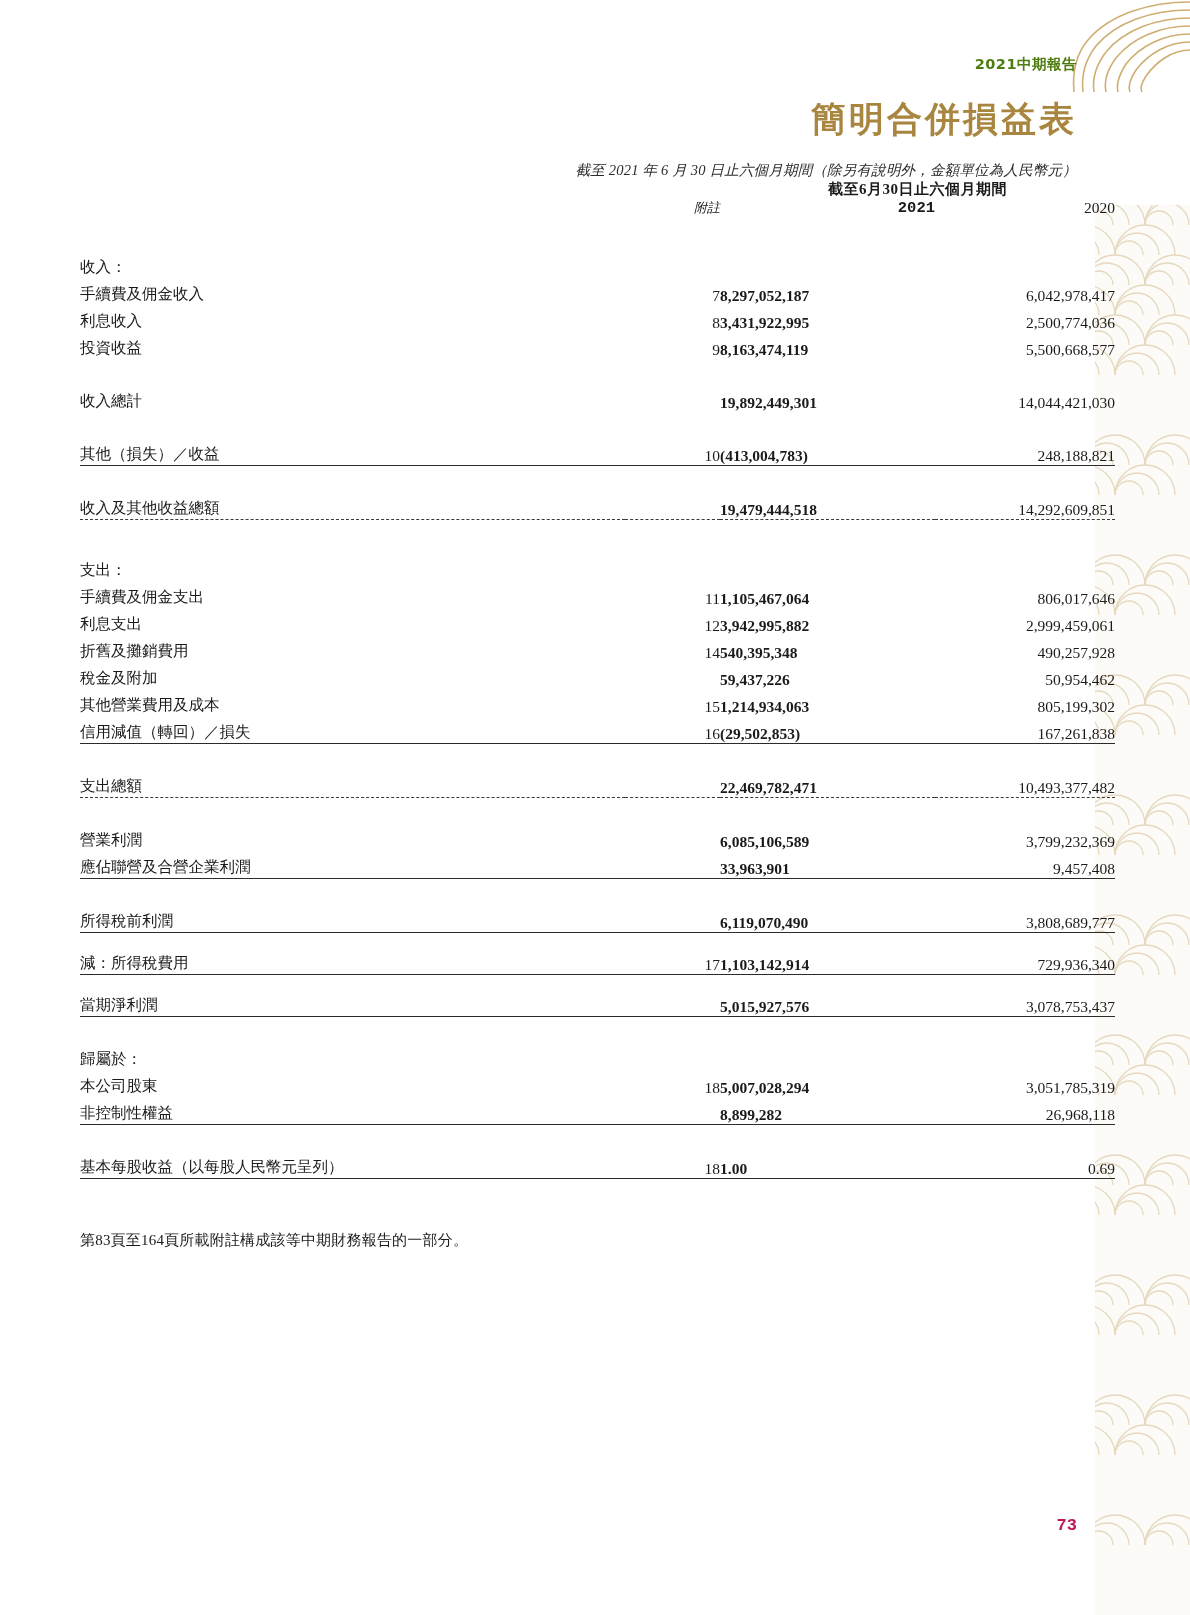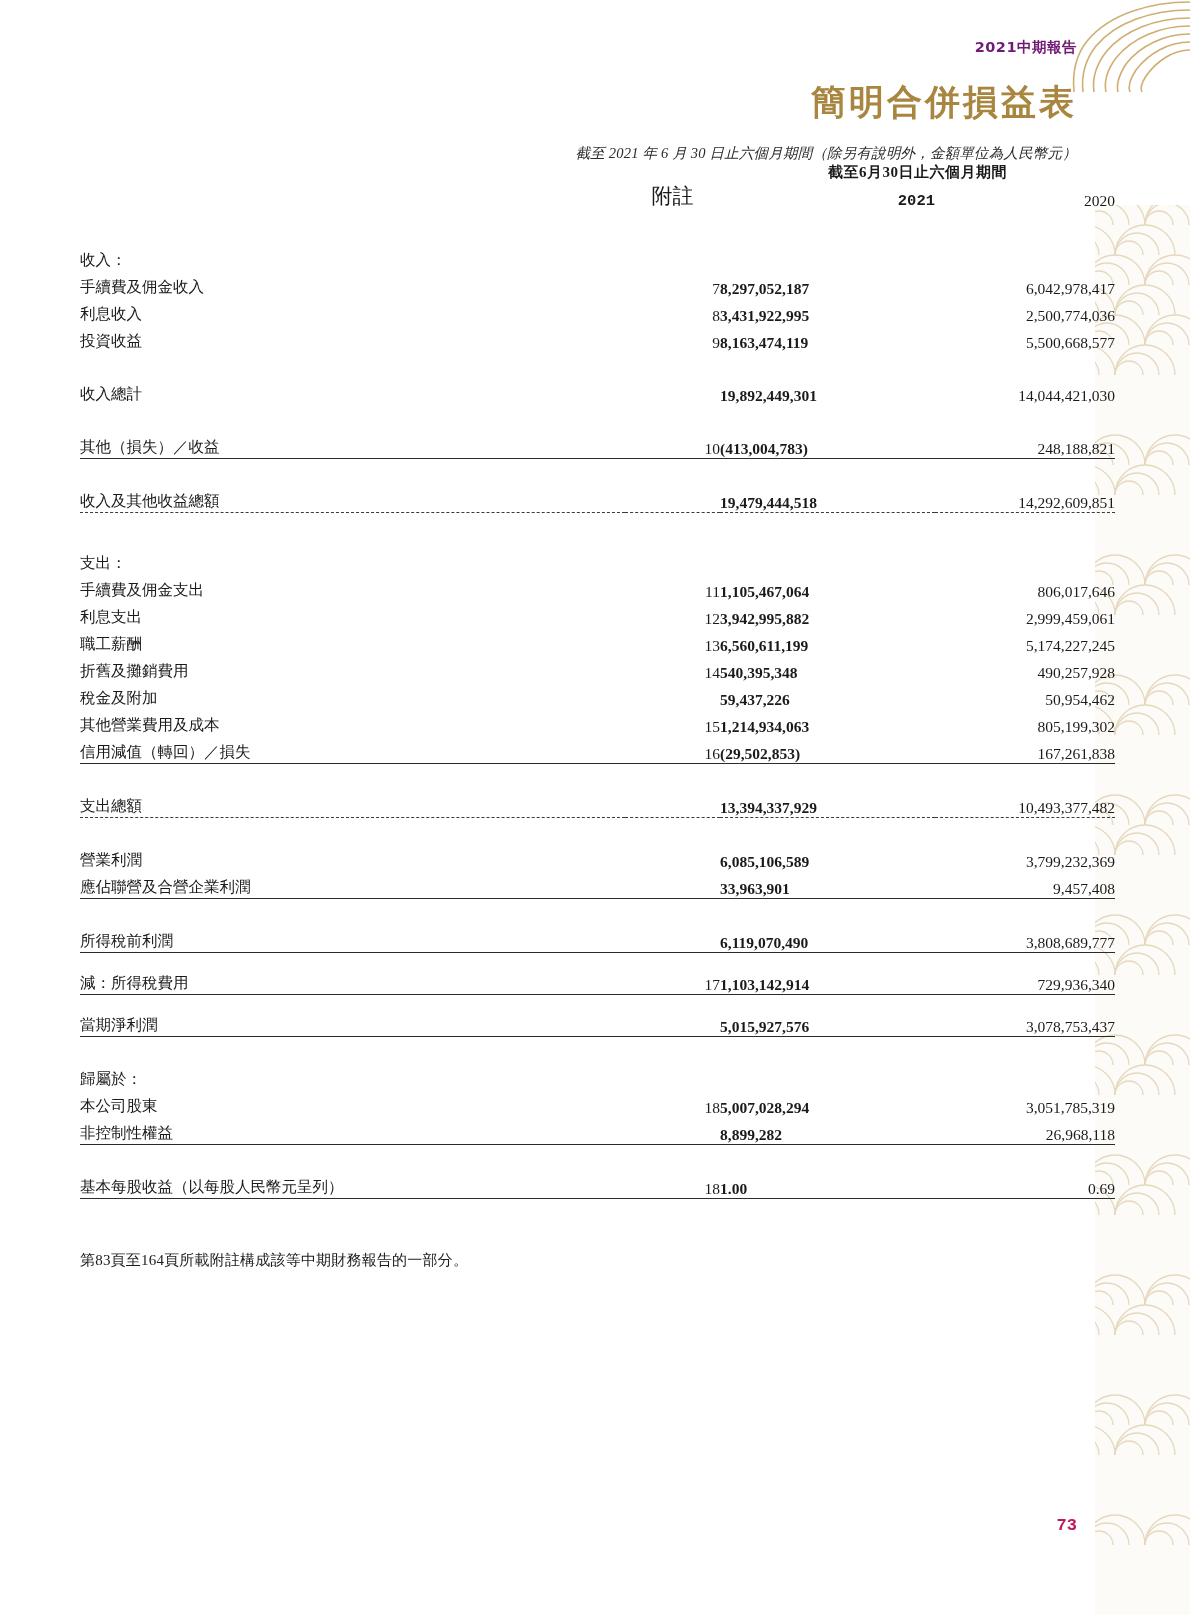--- a/index.html
+++ b/index.html
@@ -72,9 +72,9 @@
     font-family: "DejaVu Sans", sans-serif;
     font-weight: bold;
     font-size: 14.5px;
-    color: #701a75;
+    color: #4d7c0f;
     letter-spacing: 0.5px;
-    padding-top: 38px;
+    padding-top: 55px;
     padding-right: 38px;
   }
 

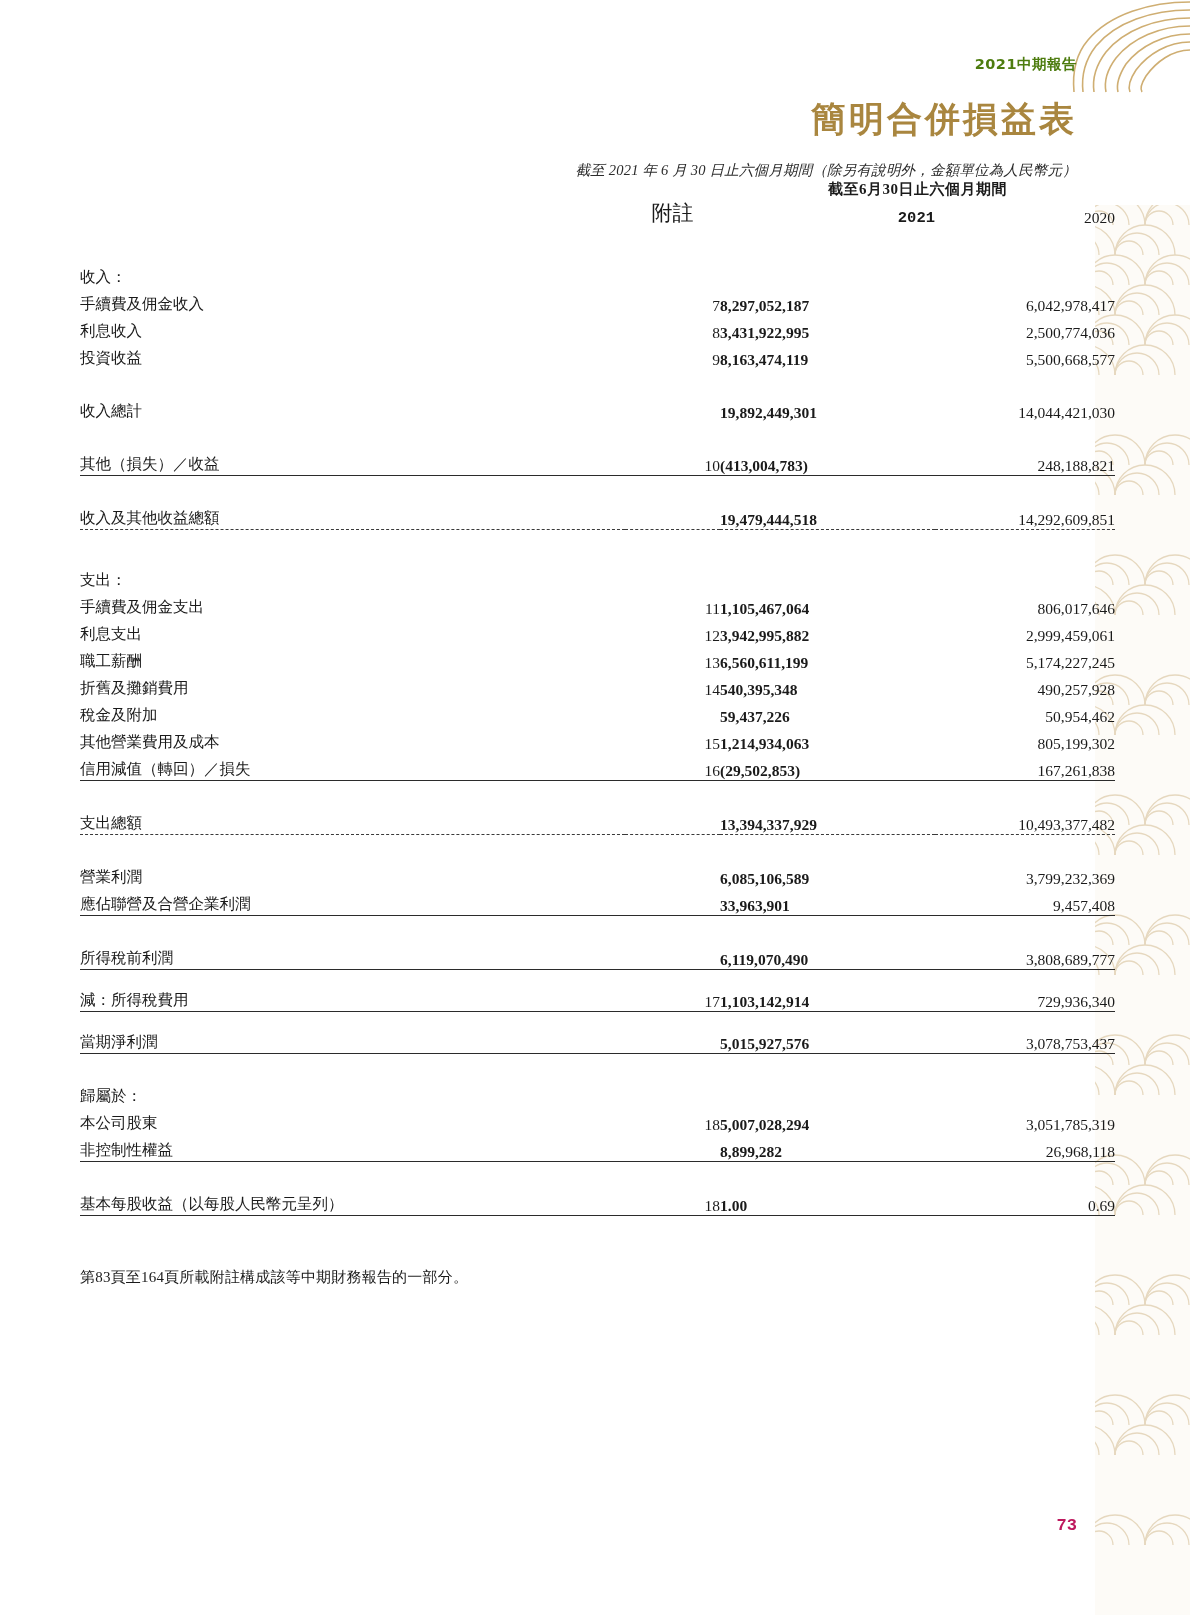--- a/index.html
+++ b/index.html
@@ -122,10 +122,11 @@
     letter-spacing: 0.5px;
   }
   .hdr-note {
-    text-align: center;
-    font-size: 21px;
+    text-align: right;
+    font-size: 13px;
     padding-right: 6px;
     padding-bottom: 4px;
+    font-style: italic;
   }
   .hdr-year-cur {
     text-align: right;

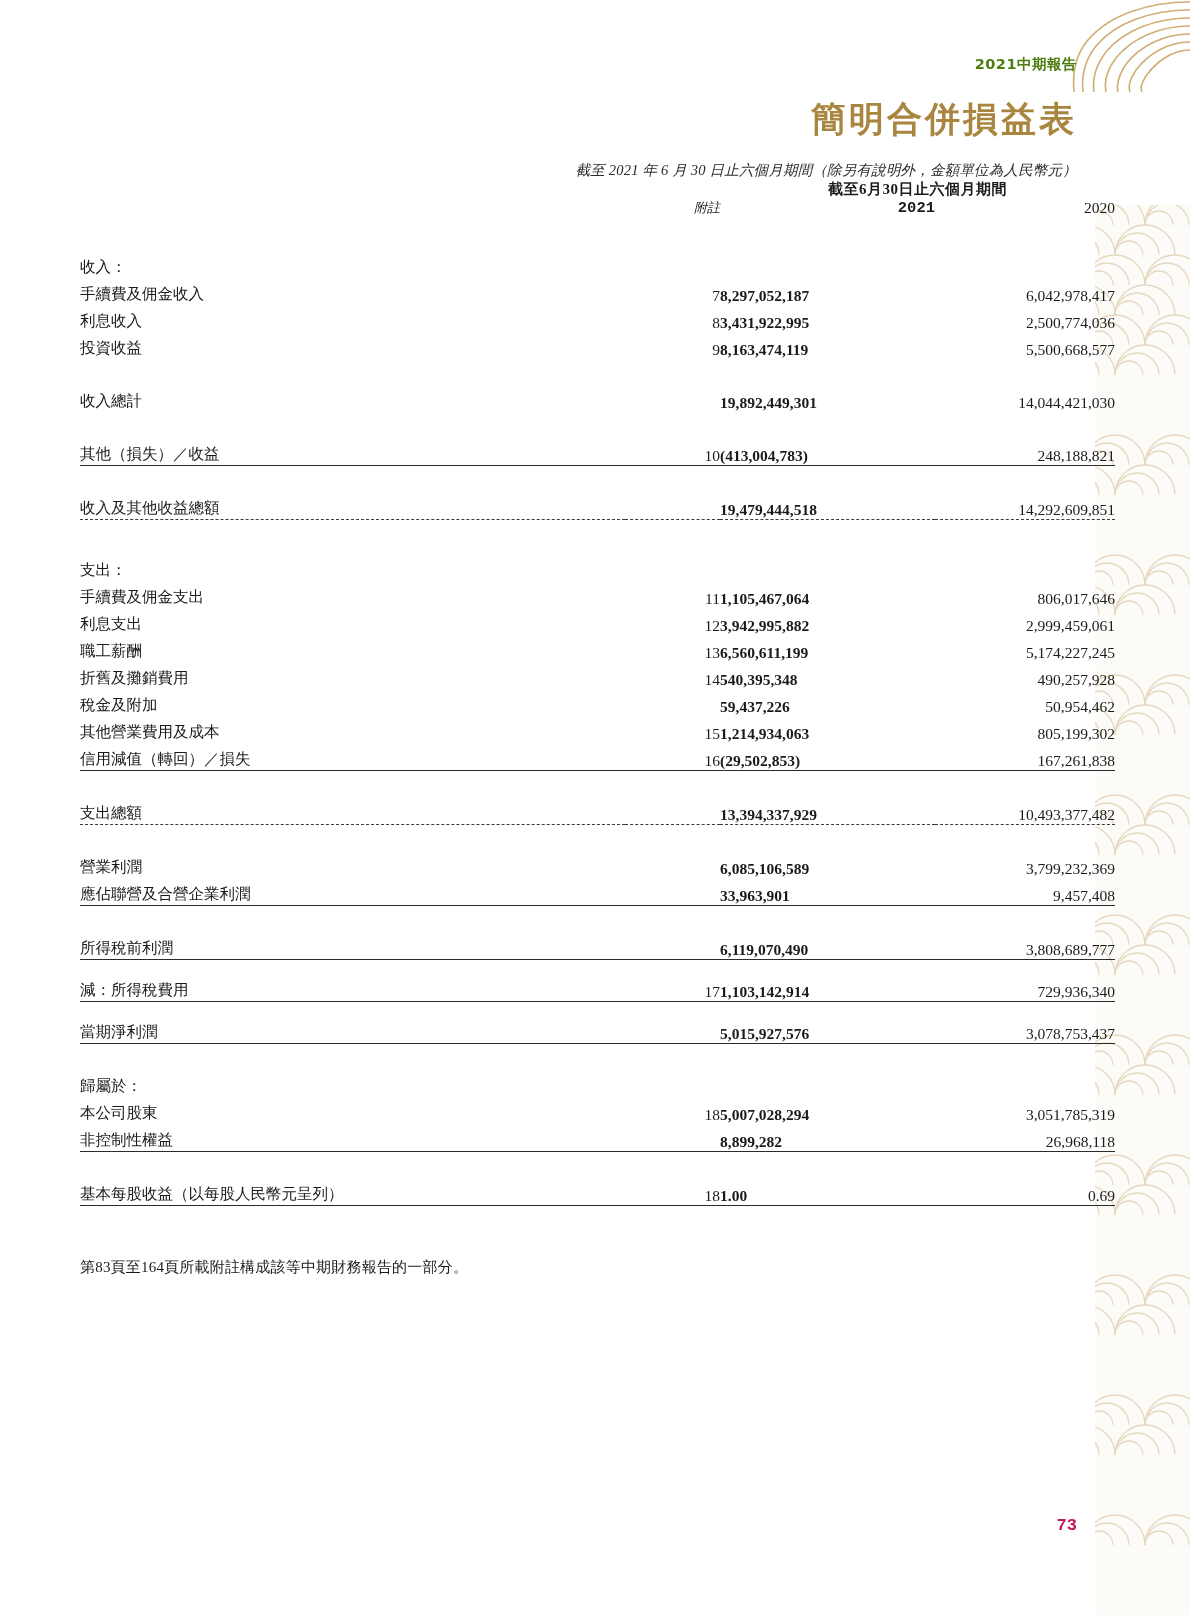--- a/index.html
+++ b/index.html
@@ -502,12 +502,6 @@
       <td class="num-prev">2,999,459,061</td>
     </tr>
     <tr class="data-row">
-      <td class="lbl">職工薪酬</td>
-      <td class="note">13</td>
-      <td class="num-cur">6,560,611,199</td>
-      <td class="num-prev">5,174,227,245</td>
-    </tr>
-    <tr class="data-row">
       <td class="lbl">折舊及攤銷費用</td>
       <td class="note">14</td>
       <td class="num-cur">540,395,348</td>

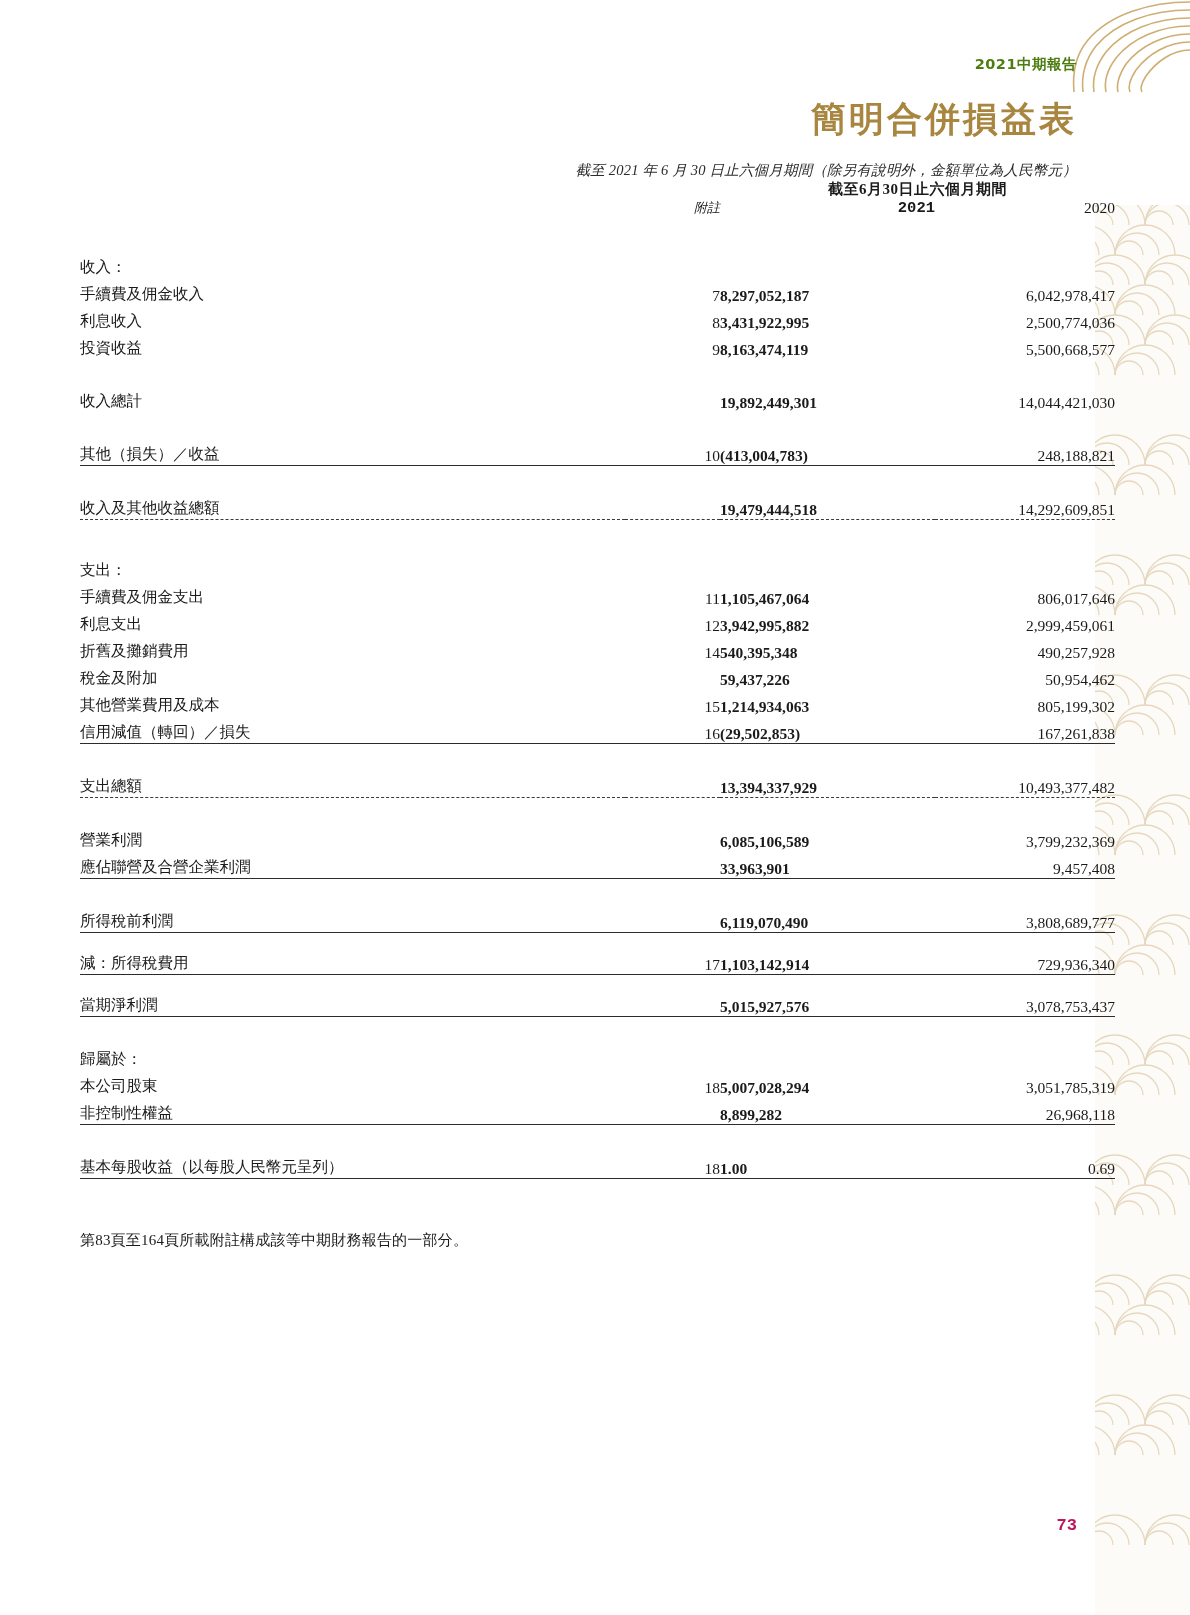--- a/index.html
+++ b/index.html
@@ -533,7 +533,7 @@
     <tr class="data-row rule-dash-under">
       <td class="lbl">支出總額</td>
       <td class="note"></td>
-      <td class="num-cur">13,394,337,929</td>
+      <td class="num-cur">22,469,782,471</td>
       <td class="num-prev">10,493,377,482</td>
     </tr>
 

